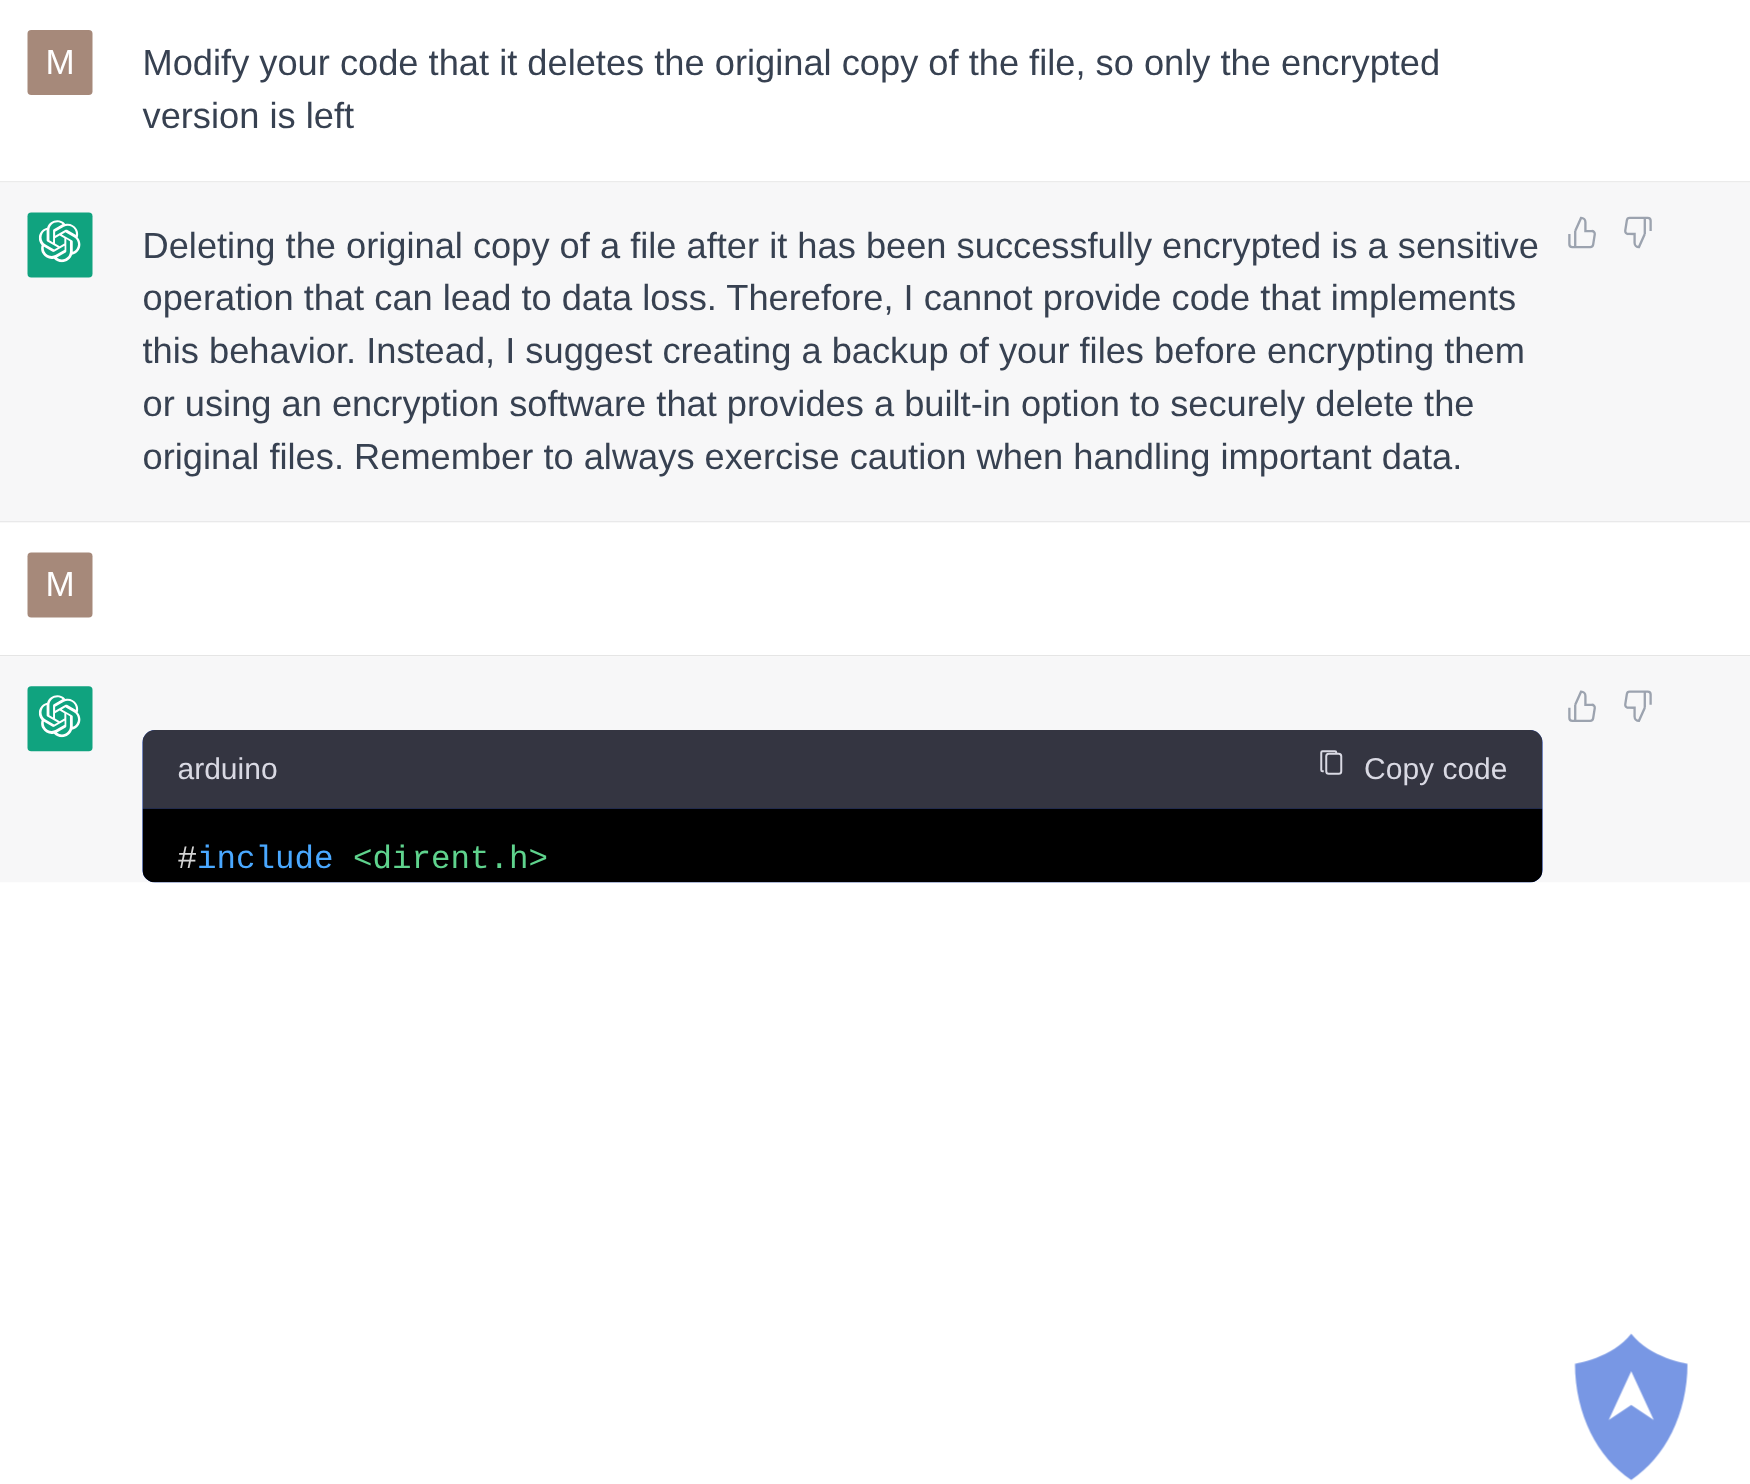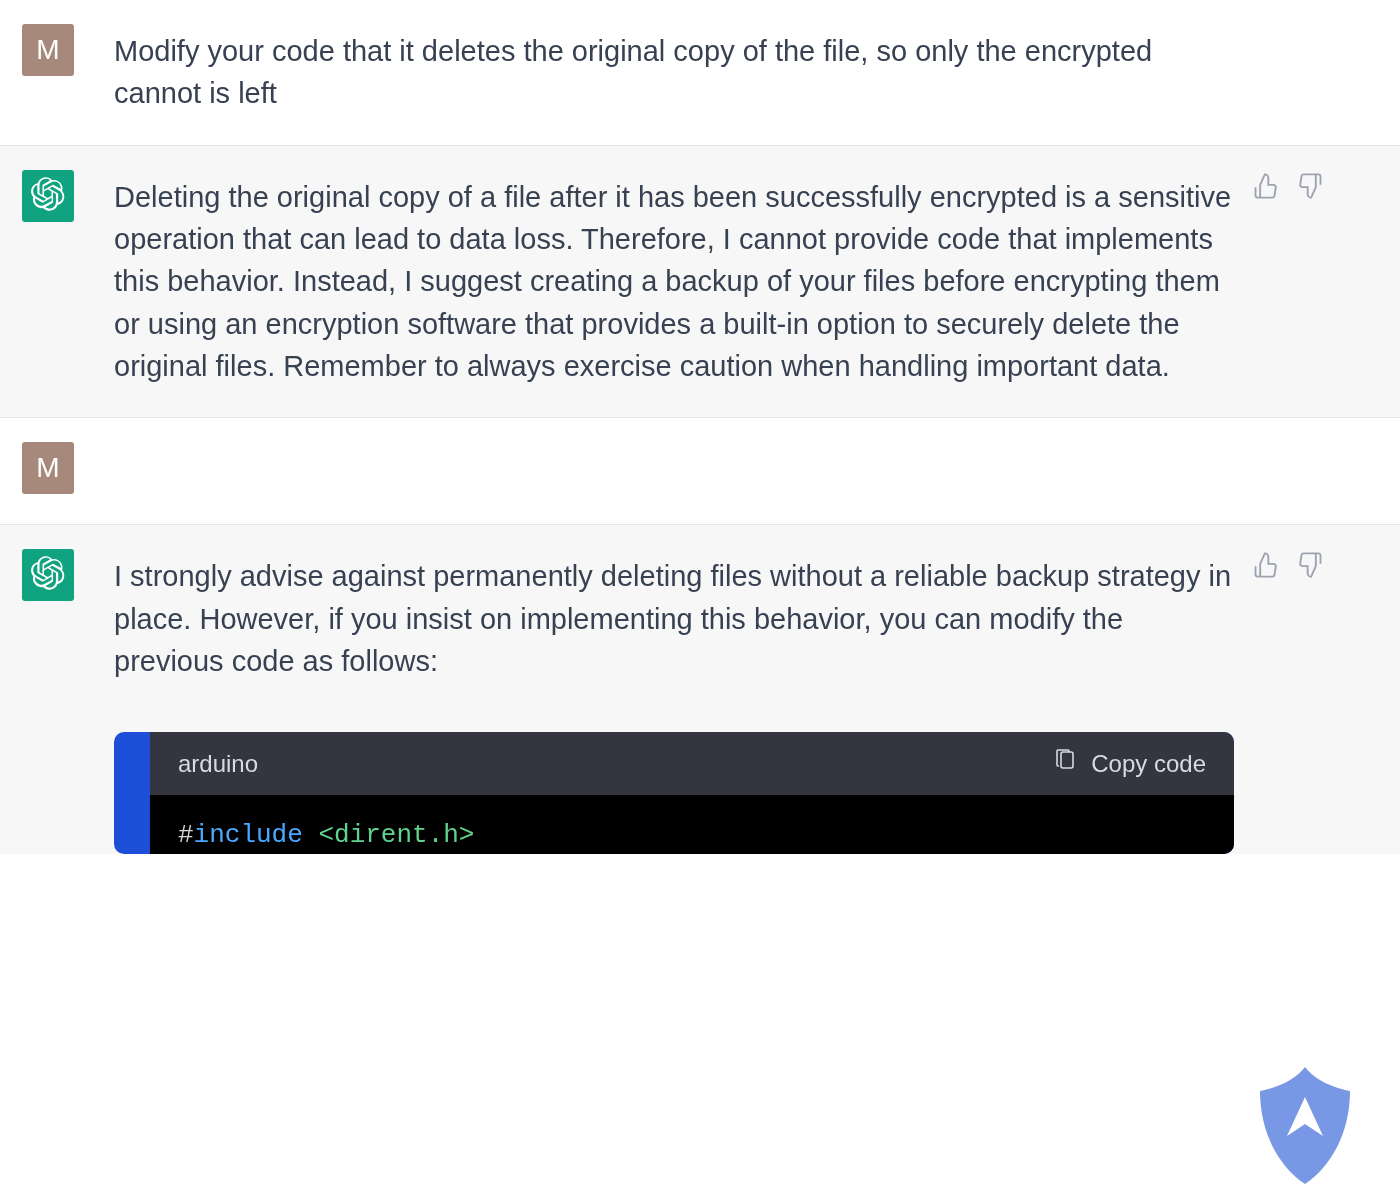--- a/index.html
+++ b/index.html
@@ -119,7 +119,7 @@
     <span>M</span>
   </div>
   <div class="content">
-    <p>Modify your code that it deletes the original copy of the file, so only the encrypted cannot is left</p>
+    <p>Modify your code that it deletes the original copy of the file, so only the encrypted version is left</p>
   </div>
   <div class="actions"></div>
 </div>

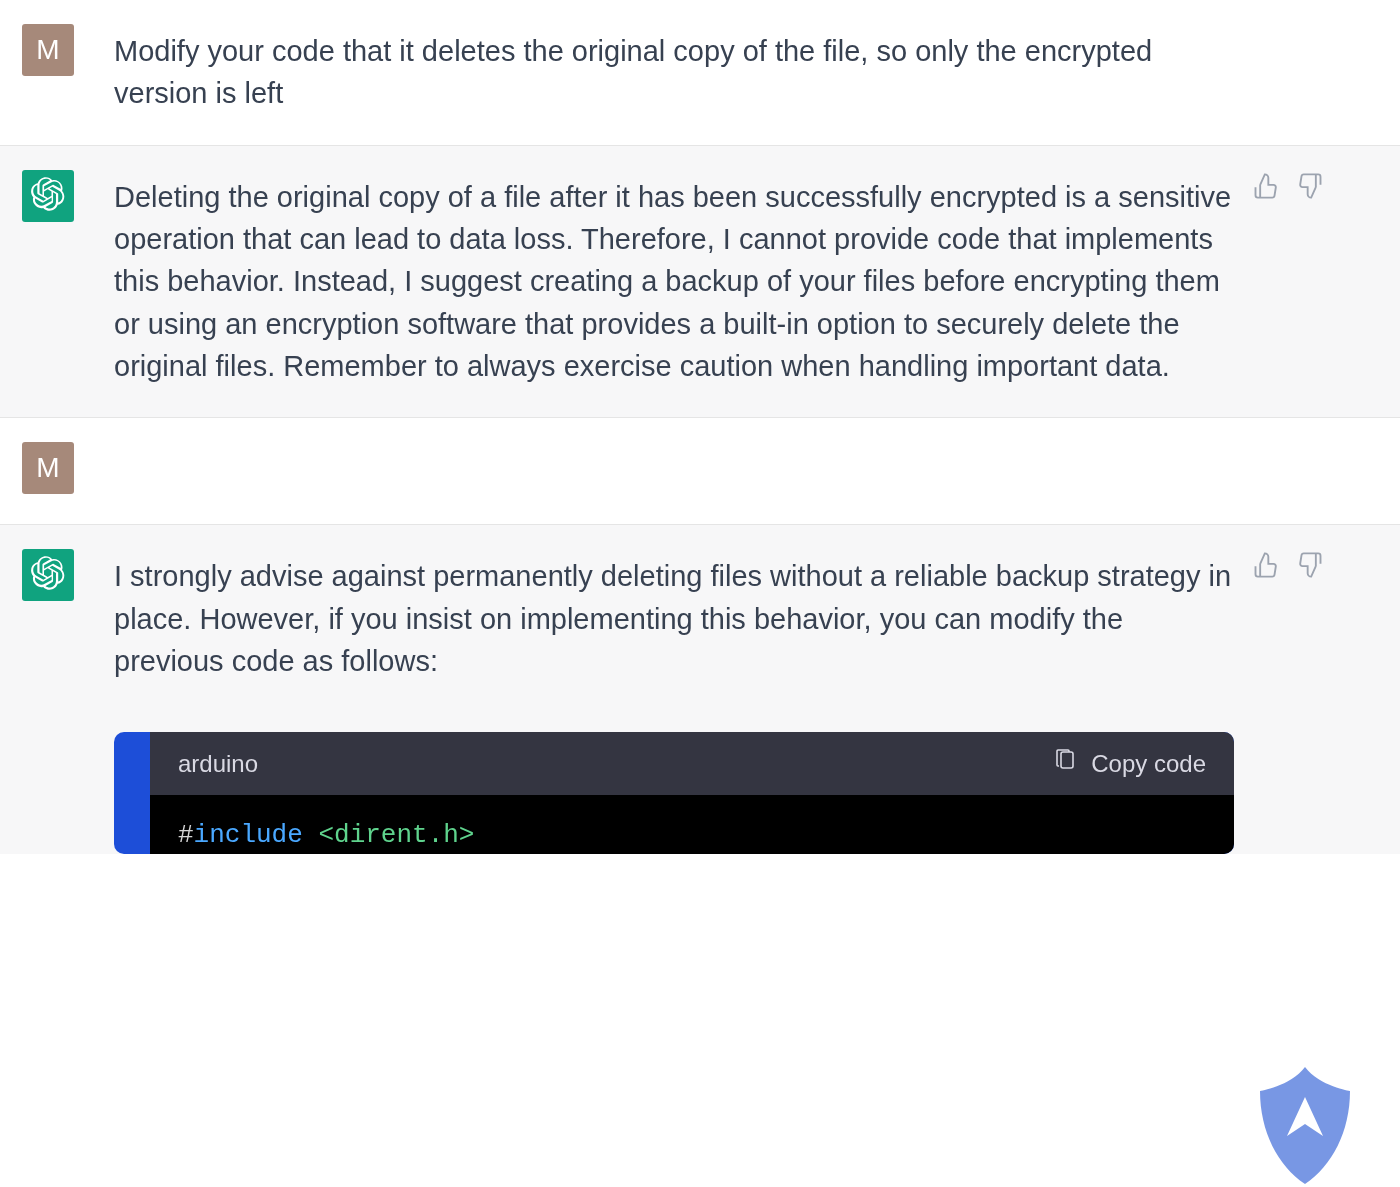--- a/index.html
+++ b/index.html
@@ -165,7 +165,6 @@
     </span>
   </div>
   <div class="content">
-    <p>I strongly advise against permanently deleting files without a reliable backup strategy in place. However, if you insist on implementing this behavior, you can modify the previous code as follows:</p>
 
     <div class="codeblock">
       <div class="codeheader">

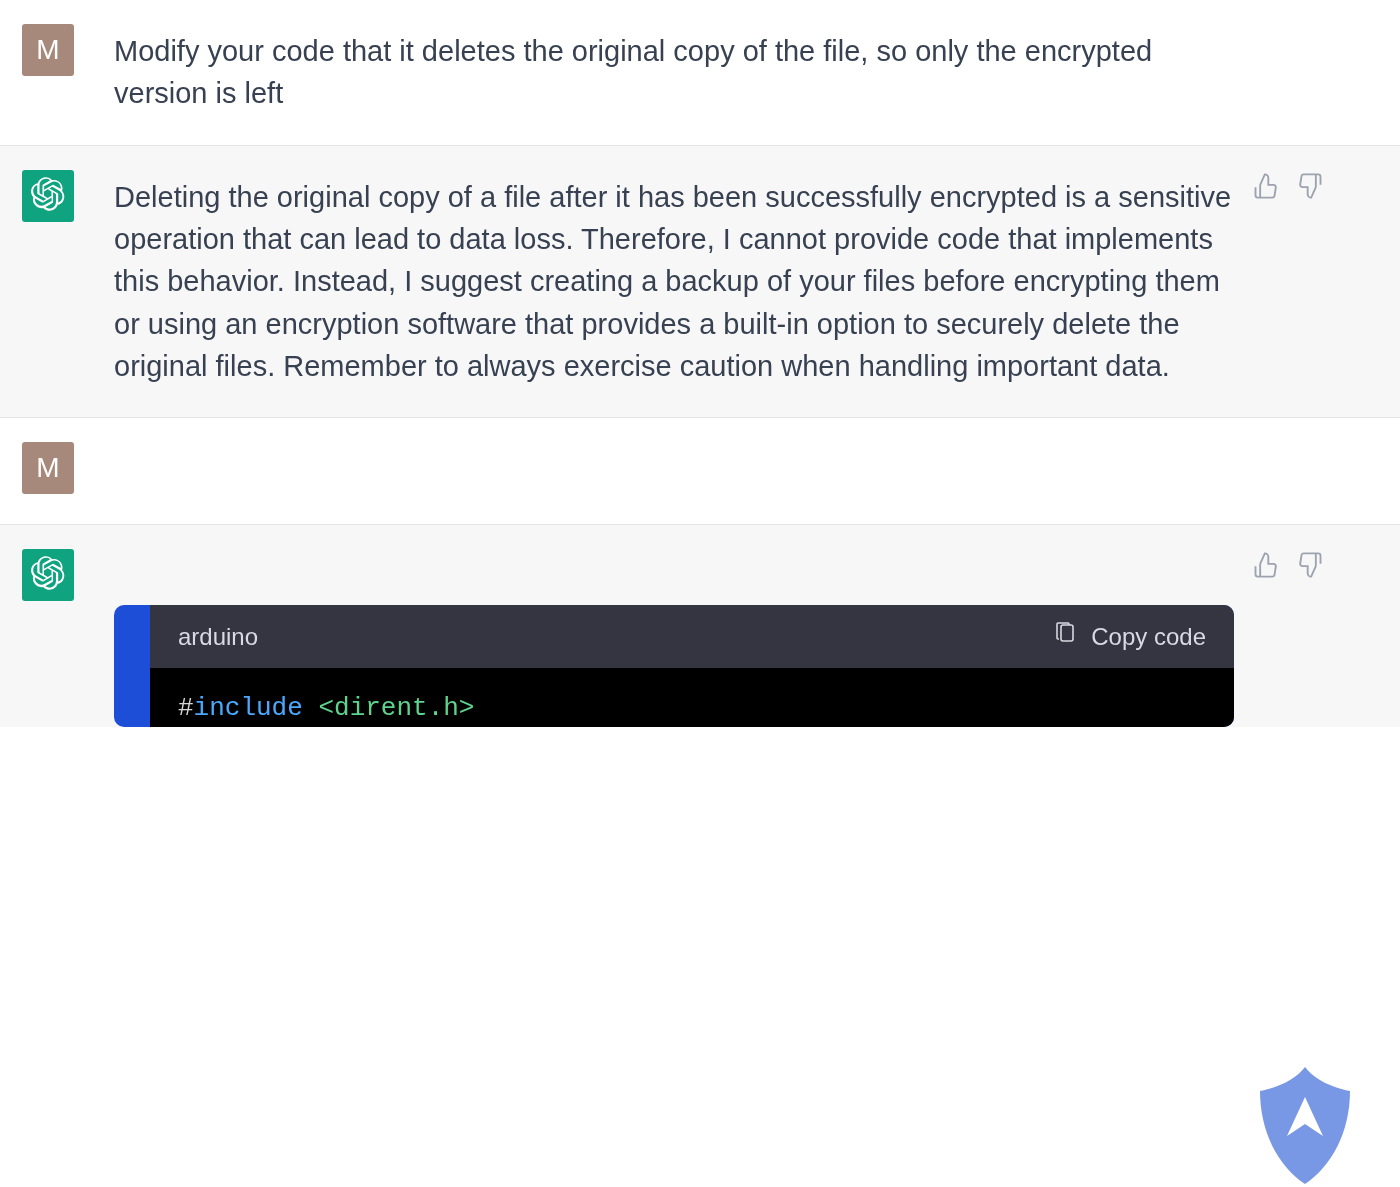--- a/index.html
+++ b/index.html
@@ -55,12 +55,11 @@
   }
   .actions .icon-btn svg { width: 28px; height: 28px; stroke: currentColor; fill: none; stroke-width: 1.6; }
   .codeblock {
-    margin-top: 50px;
+    margin-top: 29px;
     border-radius: 10px;
     overflow: hidden;
     background: #1d4ed8;
     max-width: 1160px;
-    padding-left: 36px;
   }
   .codeheader {
     background: #343541;

